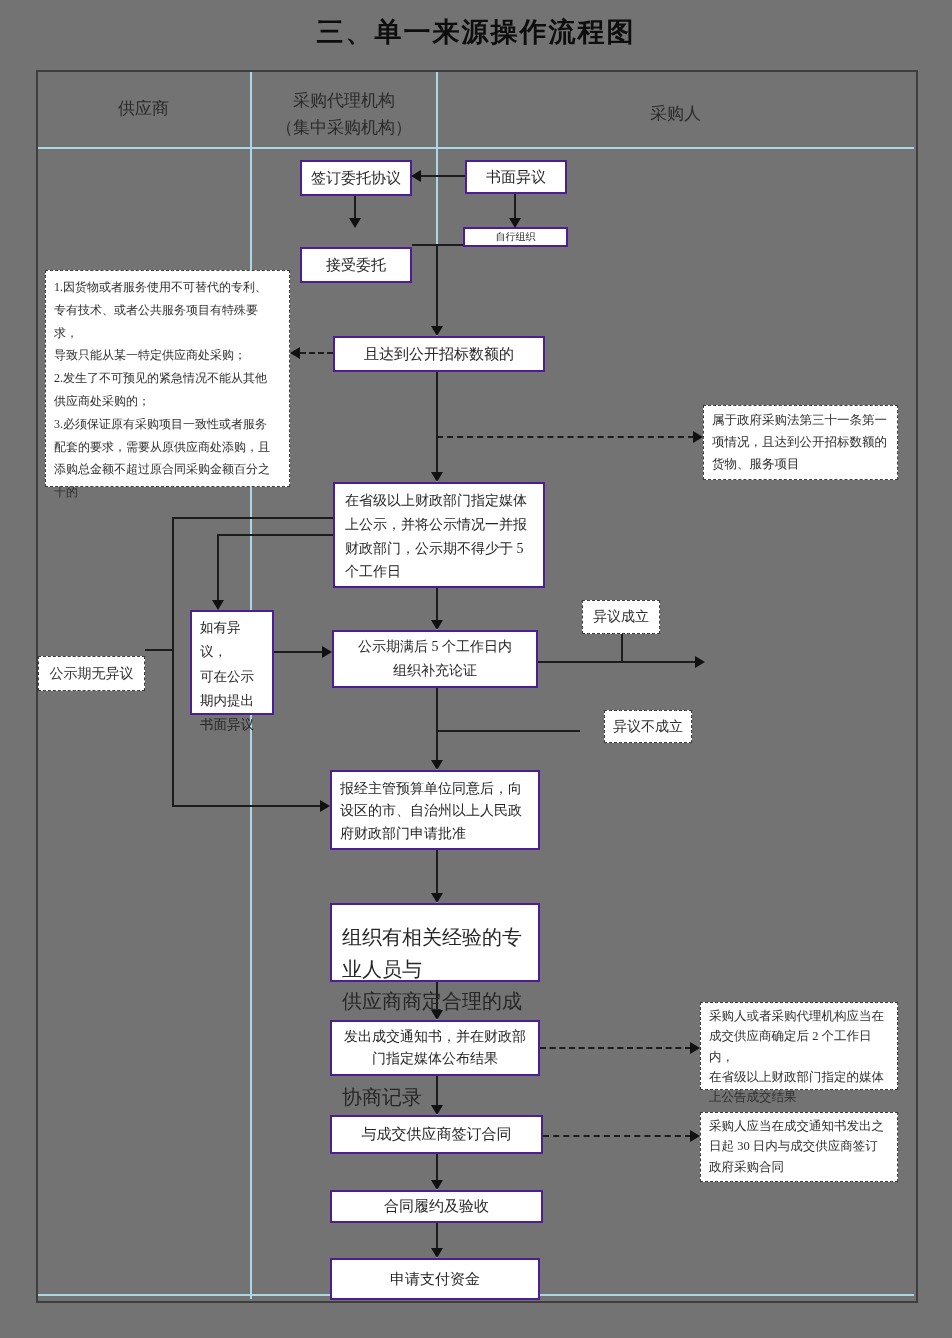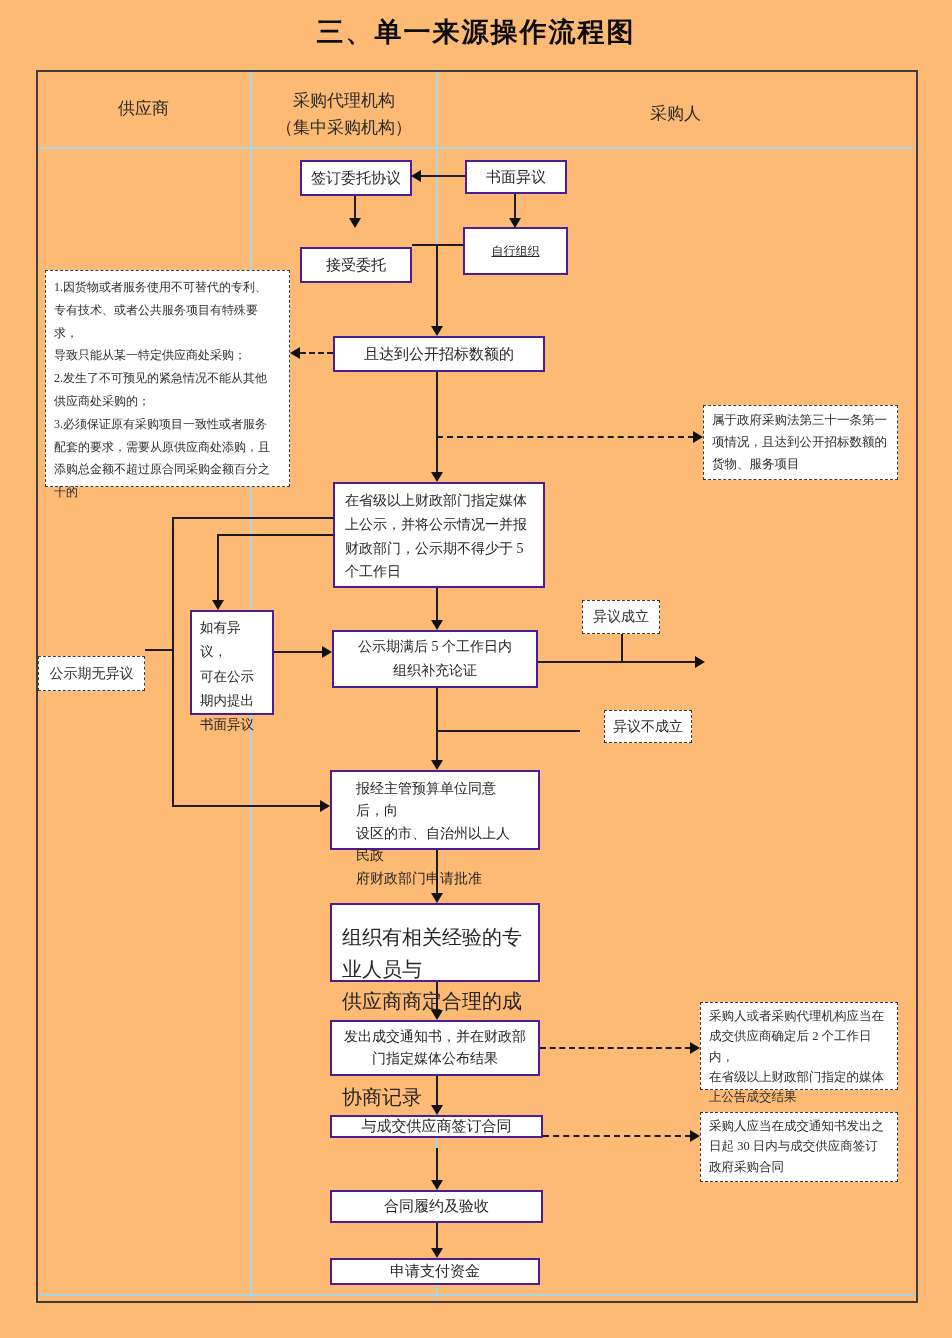--- a/index.html
+++ b/index.html
@@ -3,7 +3,7 @@
 <meta charset="utf-8">
 <style>
   html,body{margin:0;padding:0;background:#fff;}
-  .page{position:relative;width:952px;height:1338px;background:#fdba74;overflow:hidden;
+  .page{position:relative;width:952px;height:1338px;background:#737373;overflow:hidden;
         font-family:"Liberation Serif","DejaVu Serif",serif;color:#1f1f1f;}
   .title{position:absolute;top:14px;left:0;width:952px;text-align:center;
          font-size:27px;font-weight:bold;letter-spacing:2px;color:#0d0d0d;

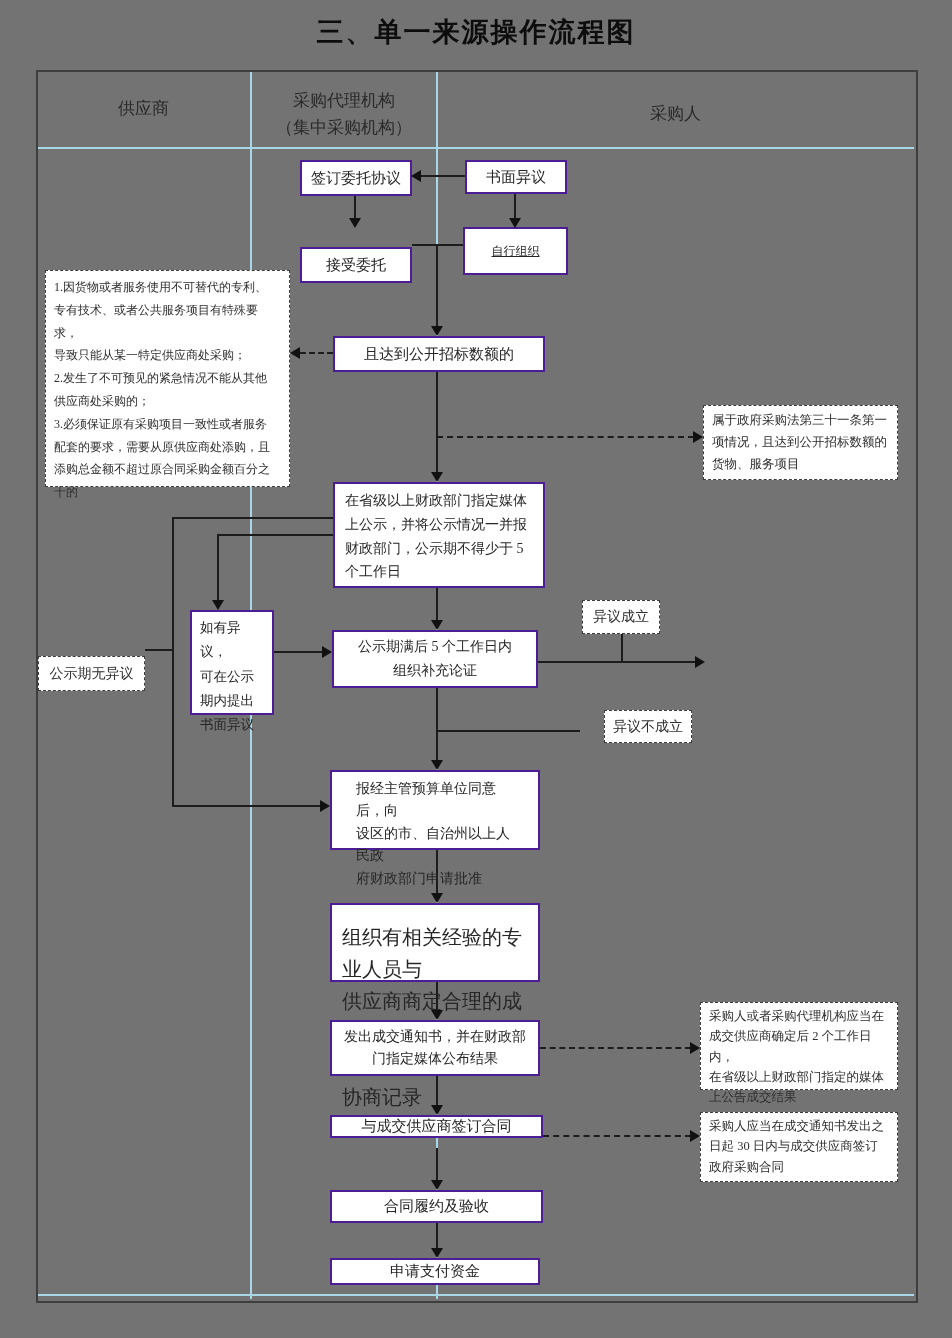--- a/index.html
+++ b/index.html
@@ -117,7 +117,7 @@
   <div class="node ctr" style="left:300px;top:160px;width:112px;height:36px;font-size:15px;">签订委托协议</div>
   <div class="node ctr" style="left:465px;top:160px;width:102px;height:34px;font-size:15px;">书面异议</div>
   <div class="node ctr" style="left:300px;top:227px;width:112px;height:36px;font-size:15px;margin-top:20px;">接受委托</div>
-  <div class="node ctr" style="left:463px;top:227px;width:105px;height:48px;font-size:12px;text-decoration:underline;">自行组织</div>
+  <div class="node ctr" style="left:463px;top:227px;width:105px;height:20px;font-size:10px;">自行组织</div>
   <div class="node ctr" style="left:333px;top:336px;width:212px;height:36px;font-size:15px;">且达到公开招标数额的</div>
   <div class="node" style="left:333px;top:482px;width:212px;height:106px;font-size:14px;line-height:1.7;padding:5px 10px;">在省级以上财政部门指定媒体
 上公示，并将公示情况一并报

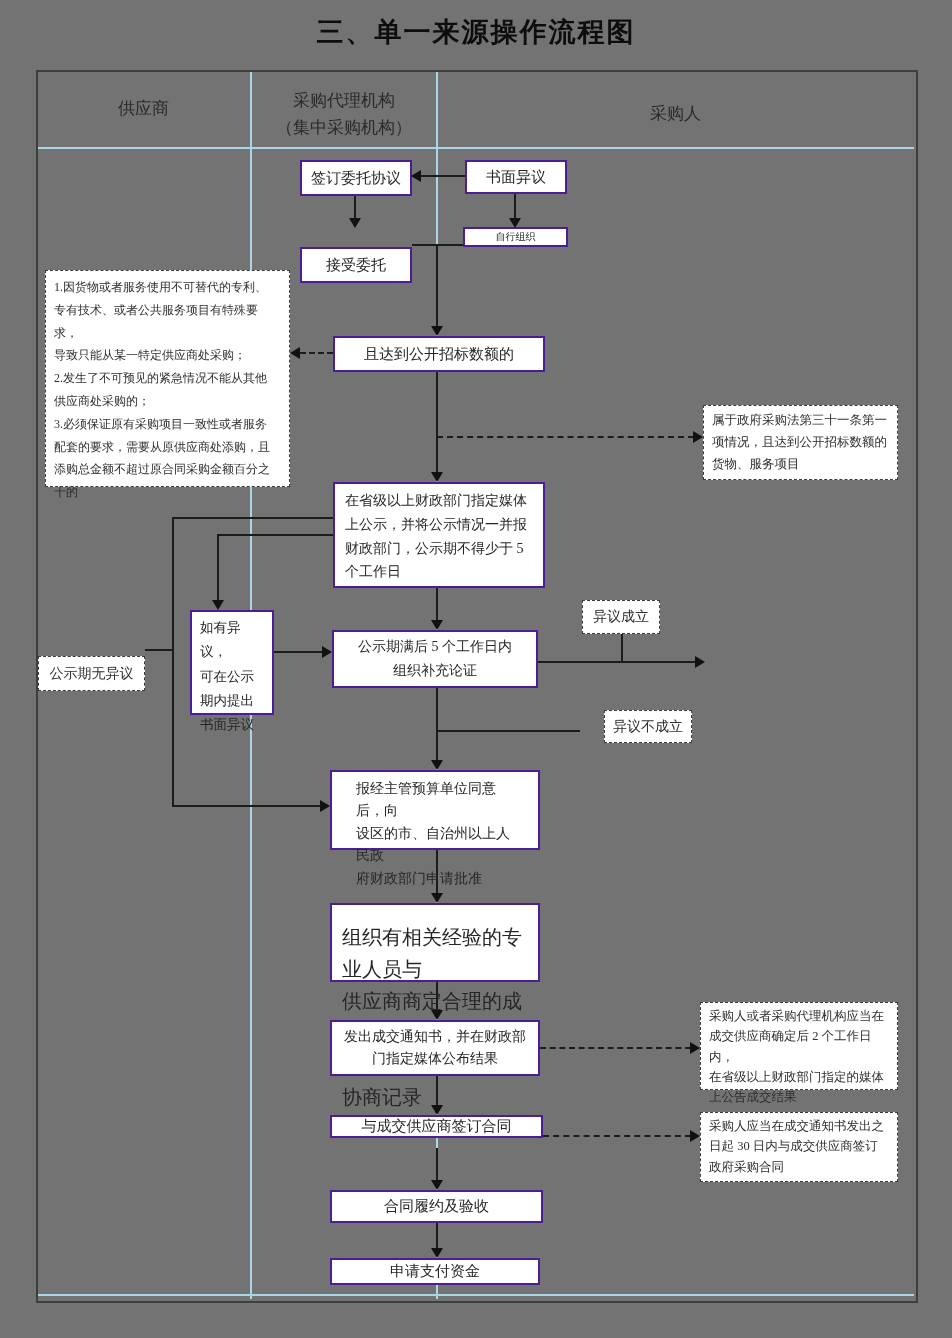--- a/index.html
+++ b/index.html
@@ -129,7 +129,7 @@
 书面异议</div>
   <div class="node ctr" style="left:332px;top:630px;width:206px;height:58px;font-size:14px;line-height:1.7;">公示期满后 5 个工作日内
 组织补充论证</div>
-  <div class="node" style="left:330px;top:770px;width:210px;height:80px;font-size:14px;line-height:1.6;padding:6px 24px;">报经主管预算单位同意后，向
+  <div class="node" style="left:330px;top:770px;width:210px;height:80px;font-size:14px;line-height:1.6;padding:6px 8px;">报经主管预算单位同意后，向
 设区的市、自治州以上人民政
 府财政部门申请批准</div>
   <div class="node" style="left:330px;top:903px;width:210px;height:79px;font-size:20px;line-height:1.6;padding:16px 10px;">组织有相关经验的专业人员与

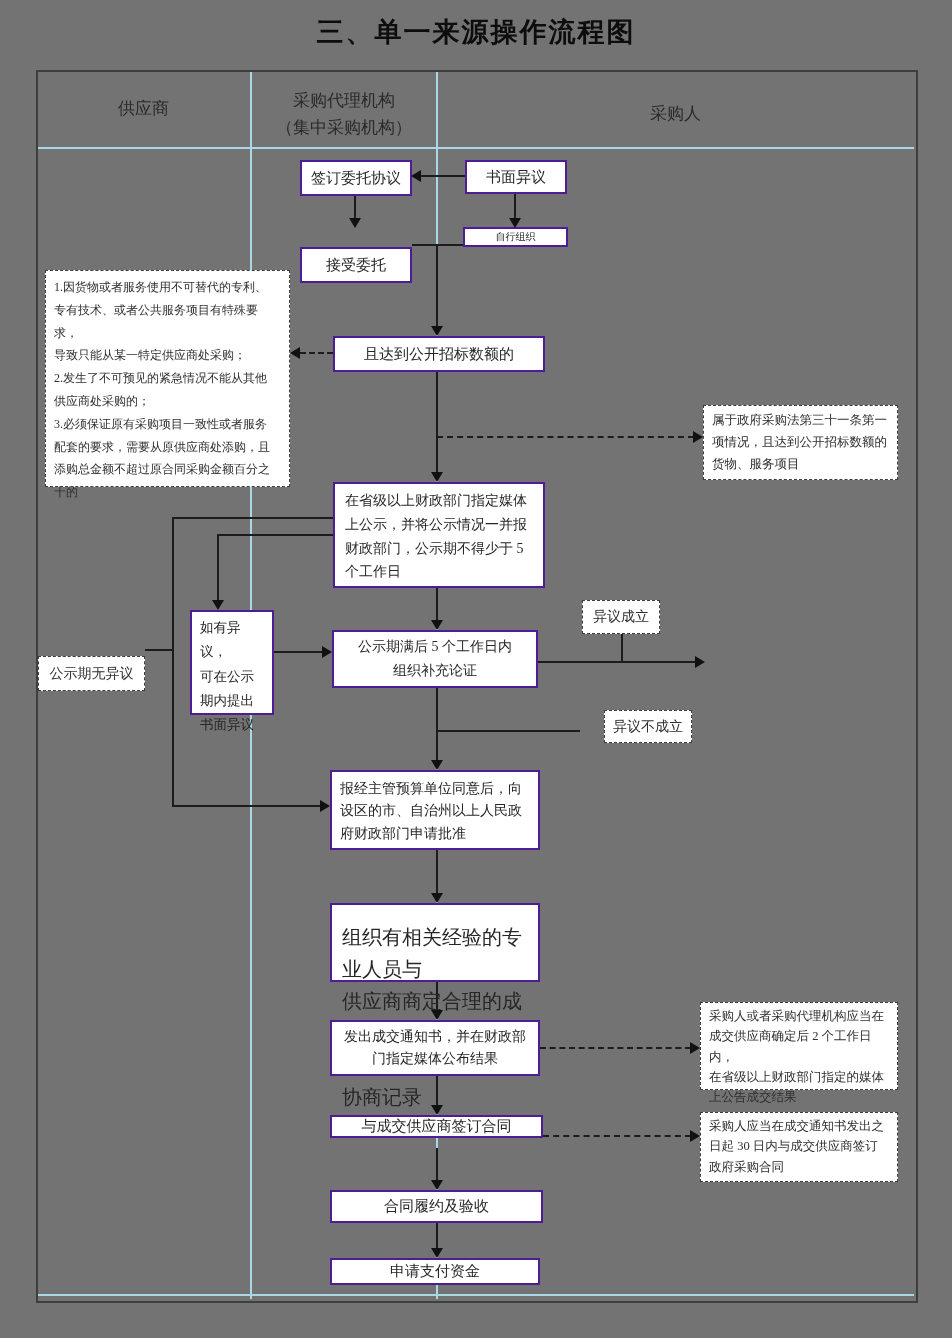--- a/index.html
+++ b/index.html
@@ -137,7 +137,7 @@
 保证项目质量，编写协商记录</div>
   <div class="node ctr" style="left:330px;top:1020px;width:210px;height:56px;font-size:14px;line-height:1.6;">发出成交通知书，并在财政部
 门指定媒体公布结果</div>
-  <div class="node ctr" style="left:330px;top:1115px;width:213px;height:23px;font-size:15px;">与成交供应商签订合同</div>
+  <div class="node ctr" style="left:330px;top:1115px;width:213px;height:39px;font-size:15px;">与成交供应商签订合同</div>
   <div class="node ctr" style="left:330px;top:1190px;width:213px;height:33px;font-size:15px;">合同履约及验收</div>
   <div class="node ctr" style="left:330px;top:1258px;width:210px;height:27px;font-size:15px;">申请支付资金</div>
 

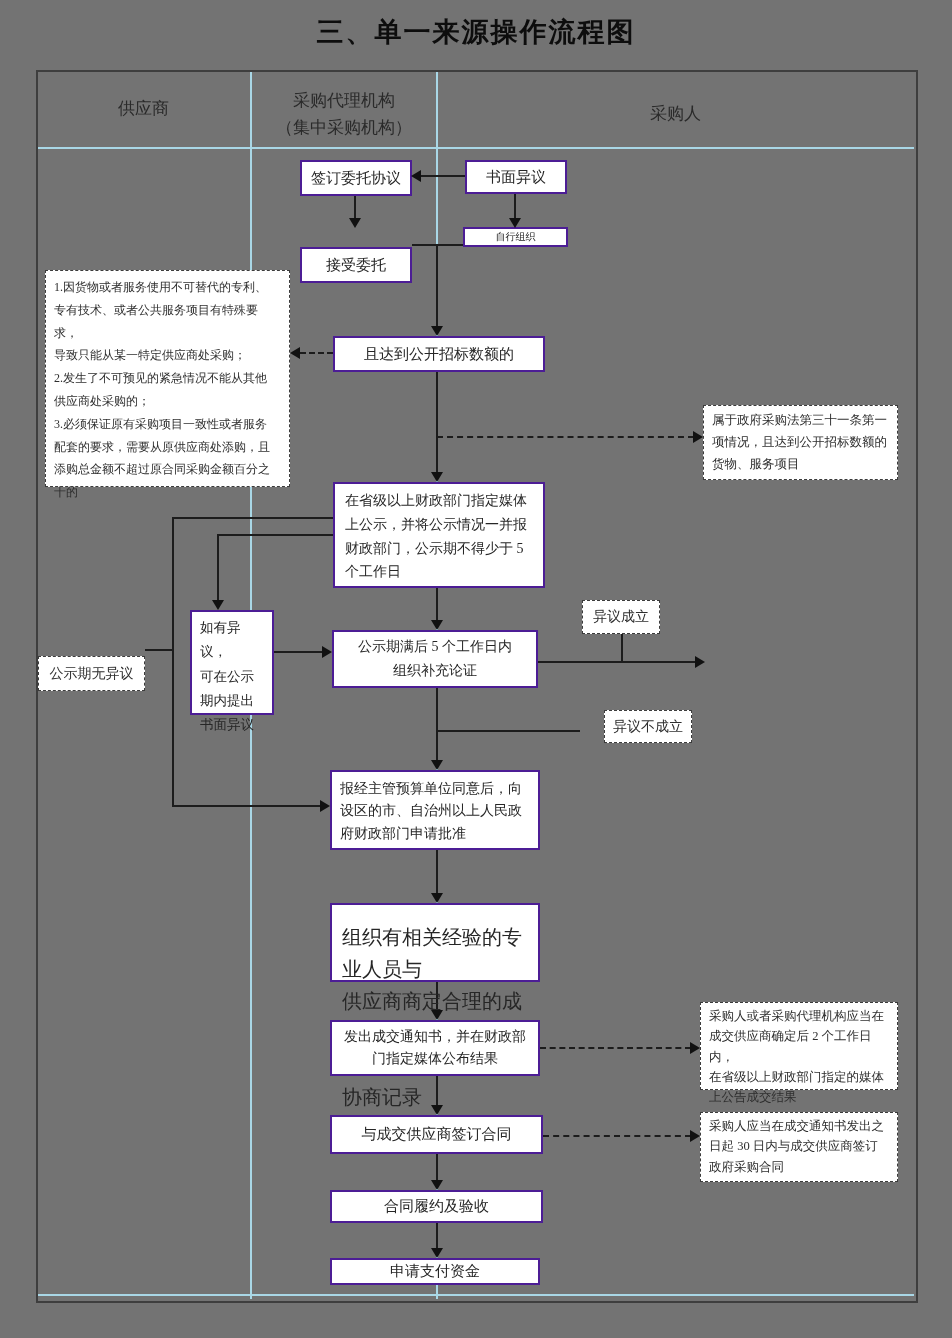--- a/index.html
+++ b/index.html
@@ -139,7 +139,7 @@
 门指定媒体公布结果</div>
   <div class="node ctr" style="left:330px;top:1115px;width:213px;height:39px;font-size:15px;">与成交供应商签订合同</div>
   <div class="node ctr" style="left:330px;top:1190px;width:213px;height:33px;font-size:15px;">合同履约及验收</div>
-  <div class="node ctr" style="left:330px;top:1258px;width:210px;height:27px;font-size:15px;">申请支付资金</div>
+  <div class="node ctr" style="left:330px;top:1258px;width:210px;height:42px;font-size:15px;">申请支付资金</div>
 
   <div class="note" style="left:45px;top:270px;width:245px;height:217px;font-size:12px;line-height:1.9;padding:5px 8px;">1.因货物或者服务使用不可替代的专利、
 专有技术、或者公共服务项目有特殊要求，

